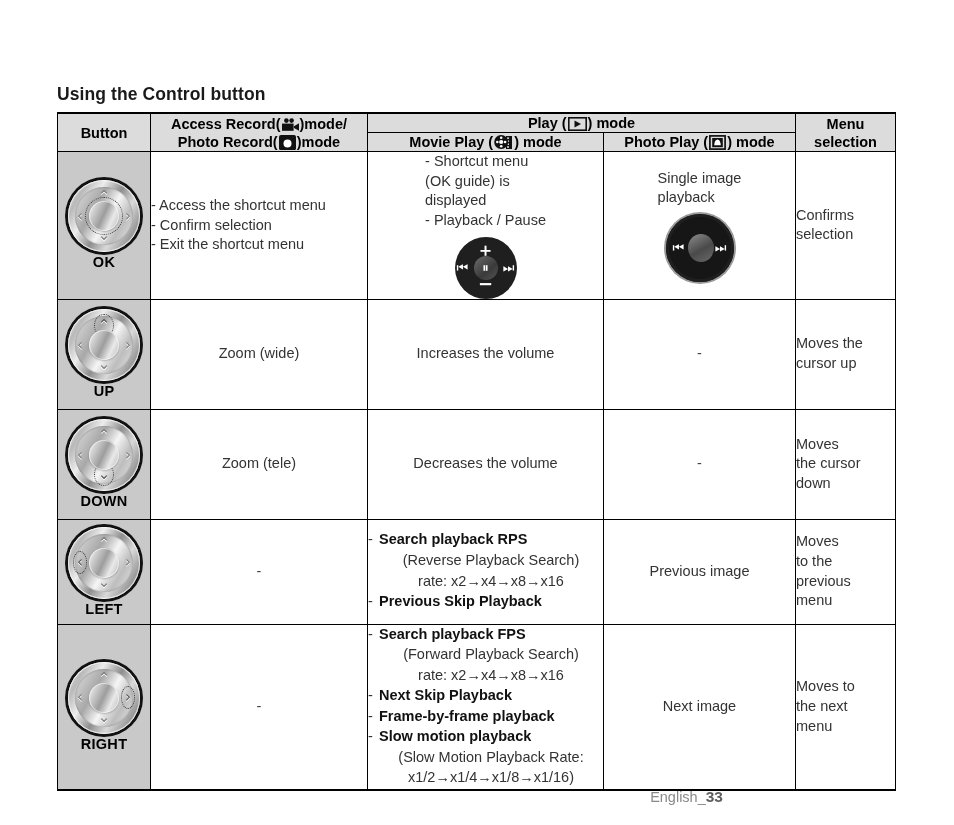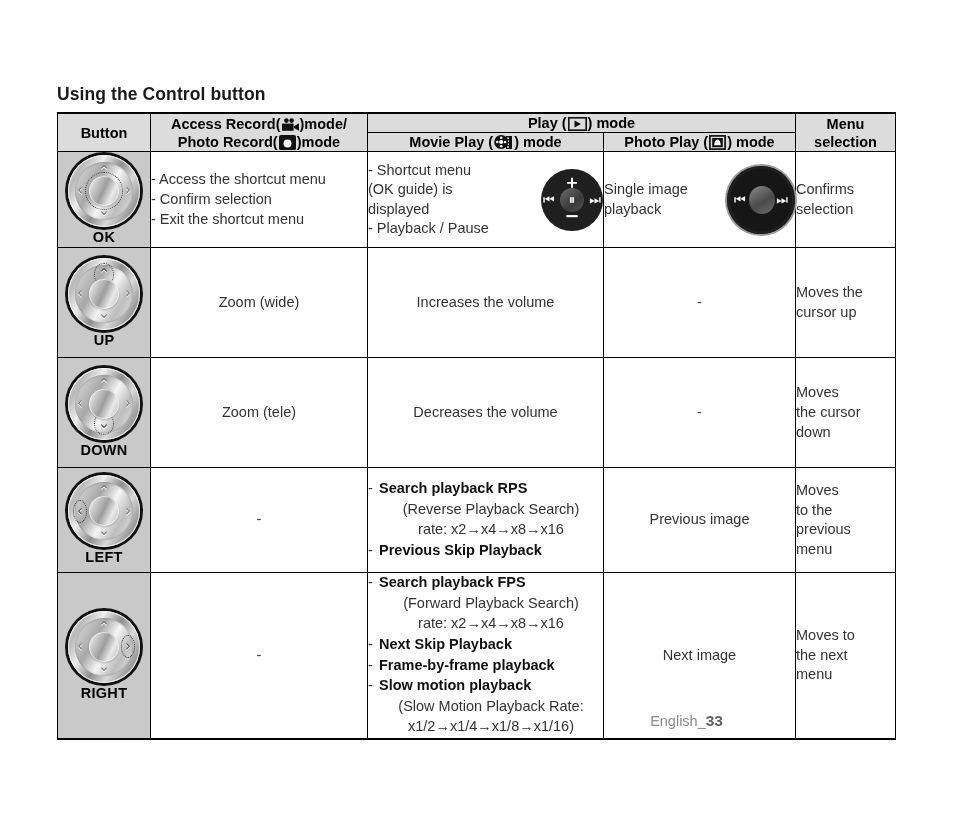--- a/index.html
+++ b/index.html
@@ -64,7 +64,7 @@
     padding: 8px 10px;
   }
   td.c-center { text-align: center; }
-  .cellflex { display: flex; align-items: center; justify-content: space-between; gap: 6px; }
+  .cellflex { display: flex; align-items: center; justify-content: flex-end; gap: 6px; flex-direction: column; }
   .cellflex .txt { flex: 0 1 auto; }
   .dash-only { text-align:center; color:#444; font-size:14.5px; }
 

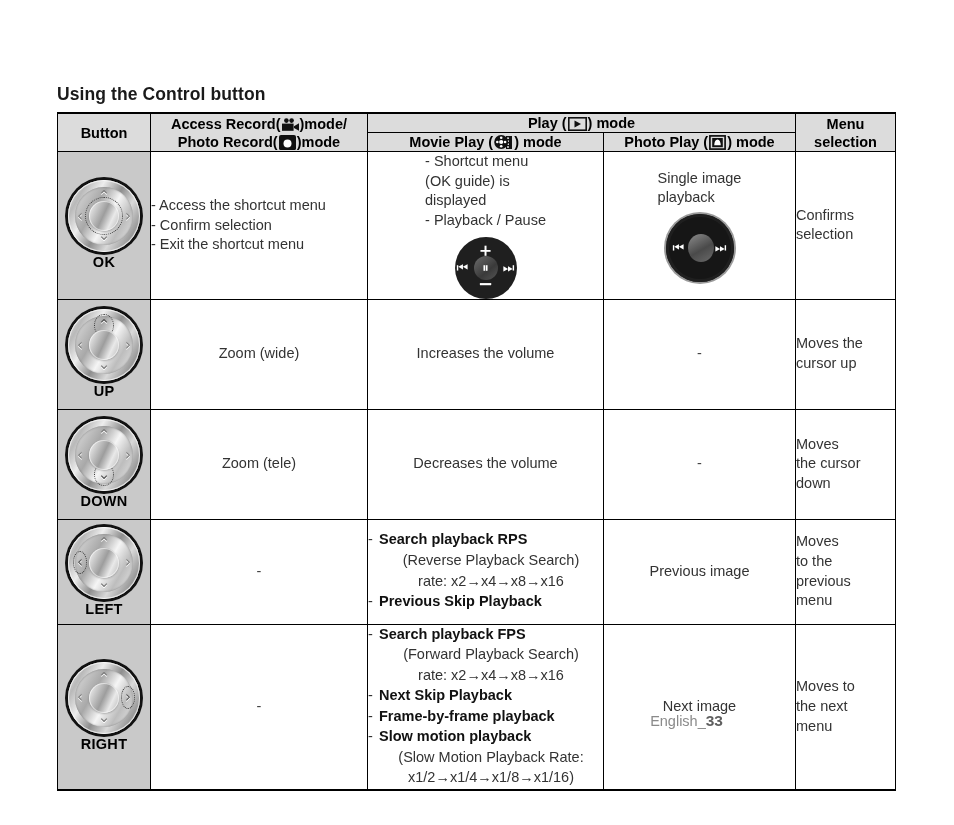--- a/index.html
+++ b/index.html
@@ -205,7 +205,7 @@
 
   .footer {
     position: absolute;
-    right: 59px; top: 712px;
+    right: 59px; top: 788px;
     font-size: 14.5px;
     color: #8a8a8a;
   }

